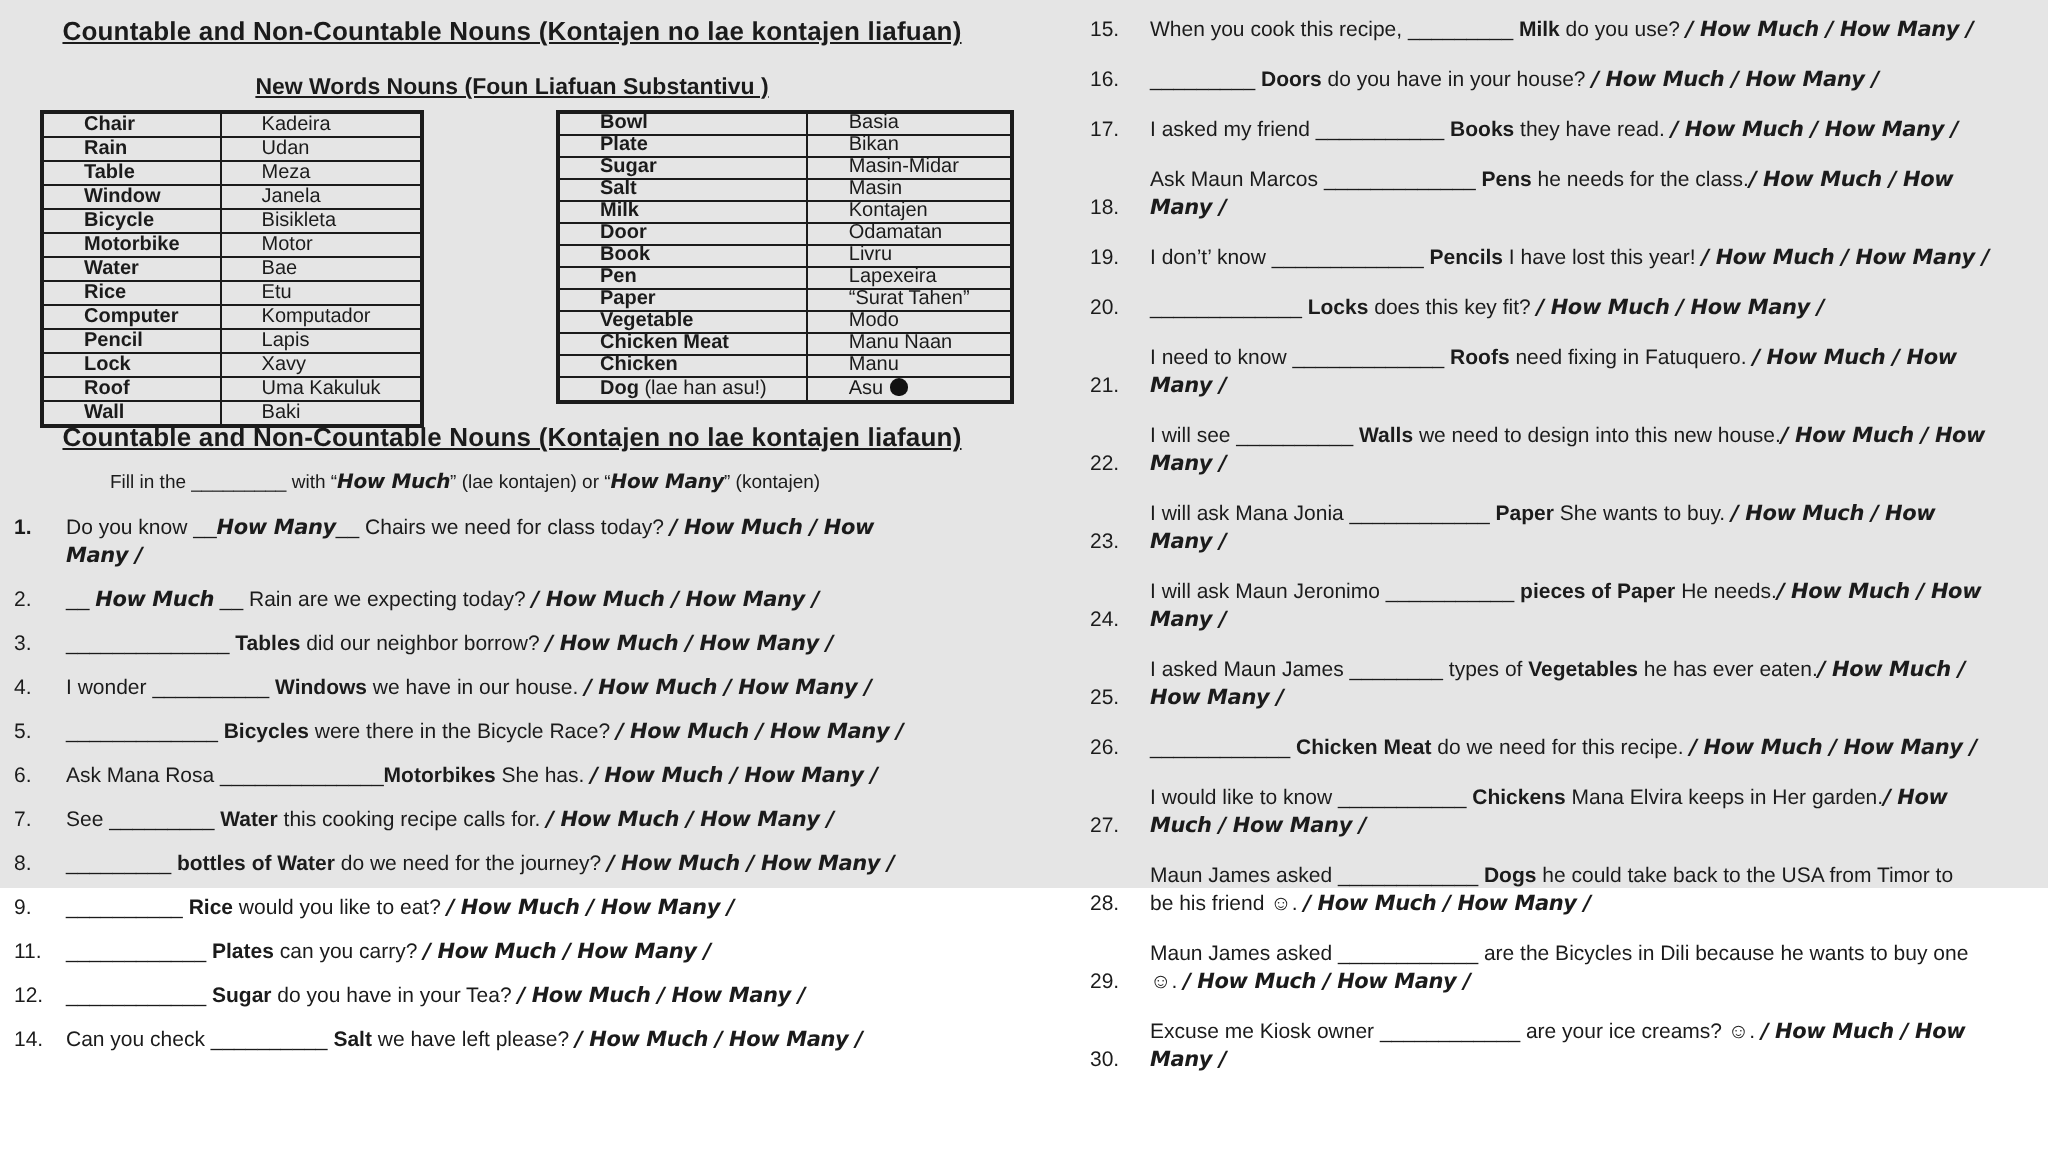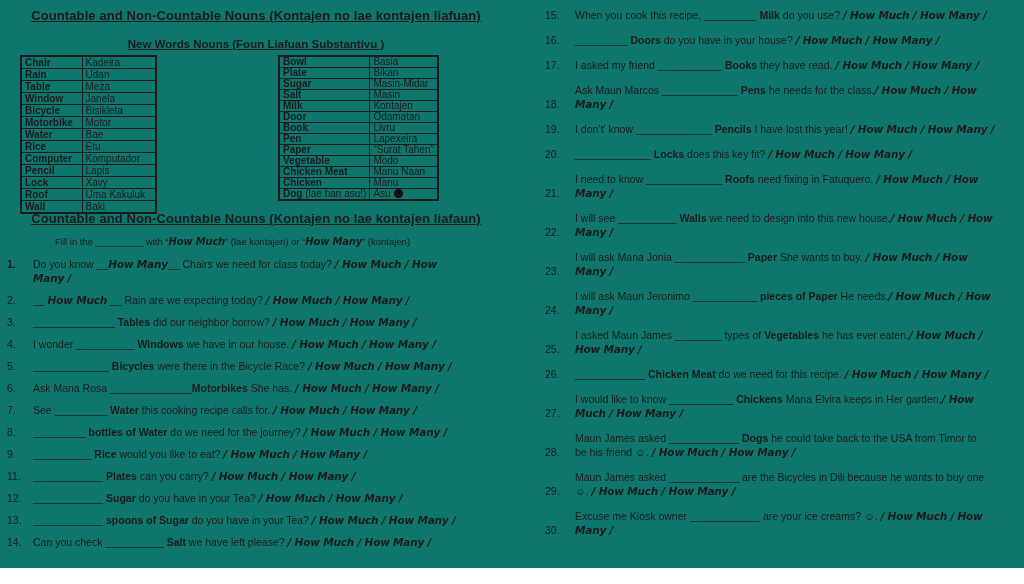--- a/index.html
+++ b/index.html
@@ -9,7 +9,7 @@
     font-family:"Liberation Sans","DejaVu Sans",sans-serif;
     color:#1b1b1b;
   }
-  .sheet { position:relative; width:1024px; height:568px; background:#0f766e; }
+  .sheet { position:relative; width:1024px; height:444px; background:#e5e5e5; }
   .col { position:absolute; top:0; height:584px; }
   .col-left  { left:0; width:512px; }
   .col-right { left:512px; width:512px; }

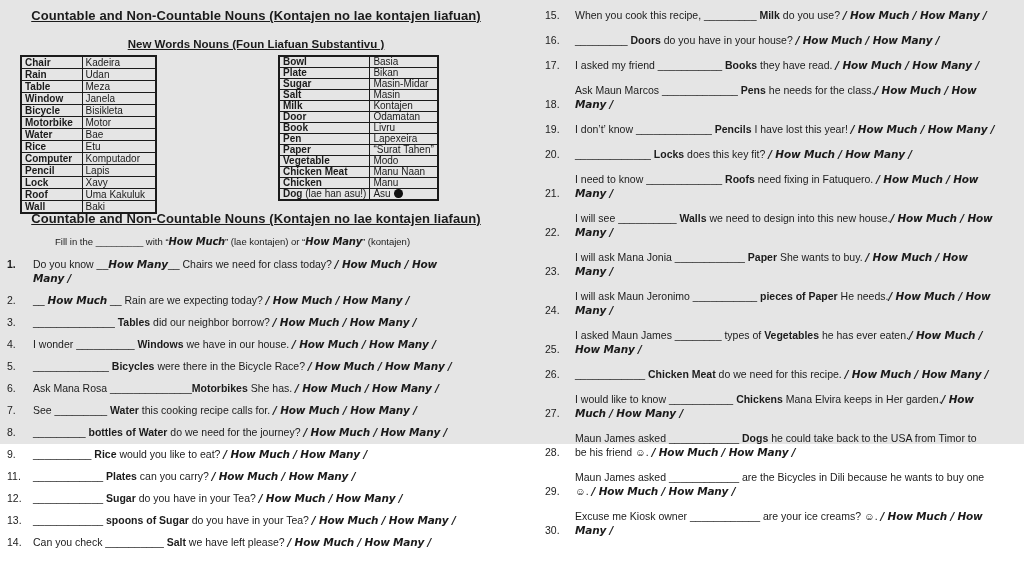--- a/index.html
+++ b/index.html
@@ -27,7 +27,7 @@
   .t1 { left:20px;  width:137px; }
   .t2 { left:278px; width:160px; }
   td {
-    border:1px solid #1b1b1b; font-size:10px; padding:0 3px;
+    border:1px solid #1b1b1b; font-size:10px; padding:0 20px;
     white-space:nowrap; overflow:hidden;
   }
   .t1 td { height:11.2px; line-height:11px; }

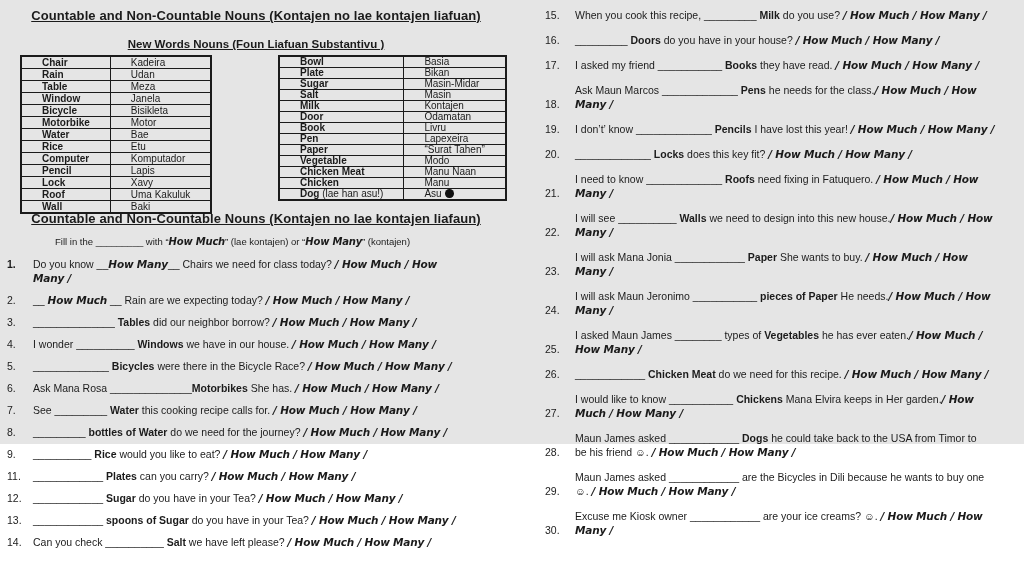--- a/index.html
+++ b/index.html
@@ -229,10 +229,6 @@
           <div class="body"><span class="p">____________ </span><span class="b">Sugar</span><span class="p"> do you have in your Tea?  </span><span class="h">/ How Much / How Many /</span></div>
         </div>
         <div class="item">
-          <span class="num">13.</span>
-          <div class="body"><span class="p">____________ </span><span class="b">spoons of Sugar</span><span class="p"> do you have in your Tea?  </span><span class="h">/ How Much / How Many /</span></div>
-        </div>
-        <div class="item">
           <span class="num">14.</span>
           <div class="body"><span class="p">Can you check __________ </span><span class="b">Salt</span><span class="p"> we have left please?  </span><span class="h">/ How Much / How Many /</span></div>
         </div>

